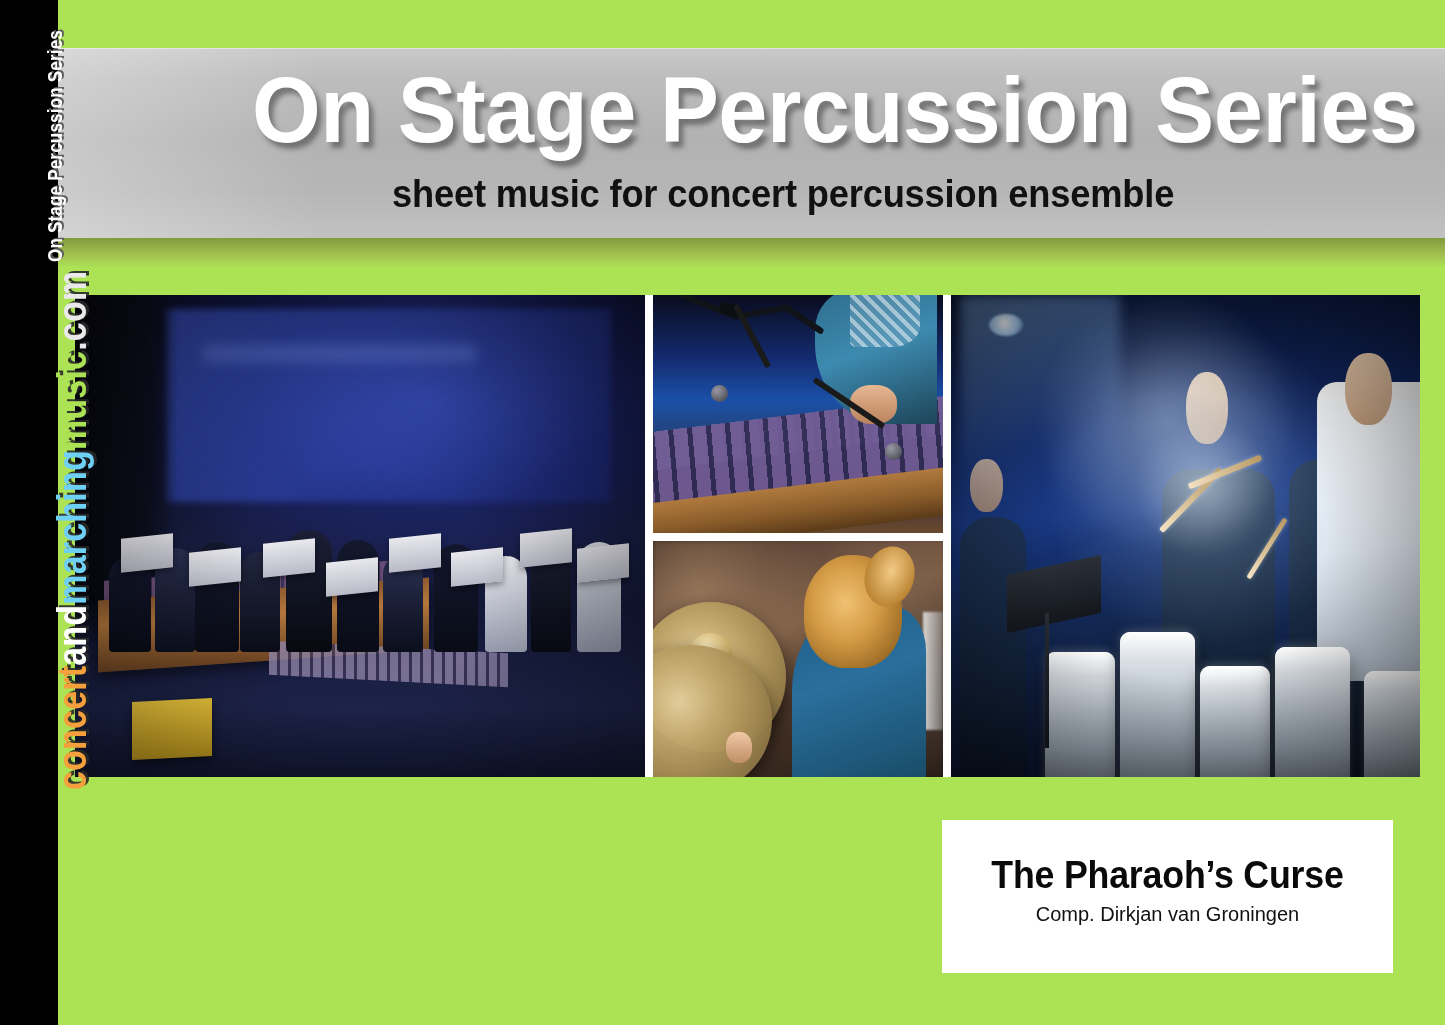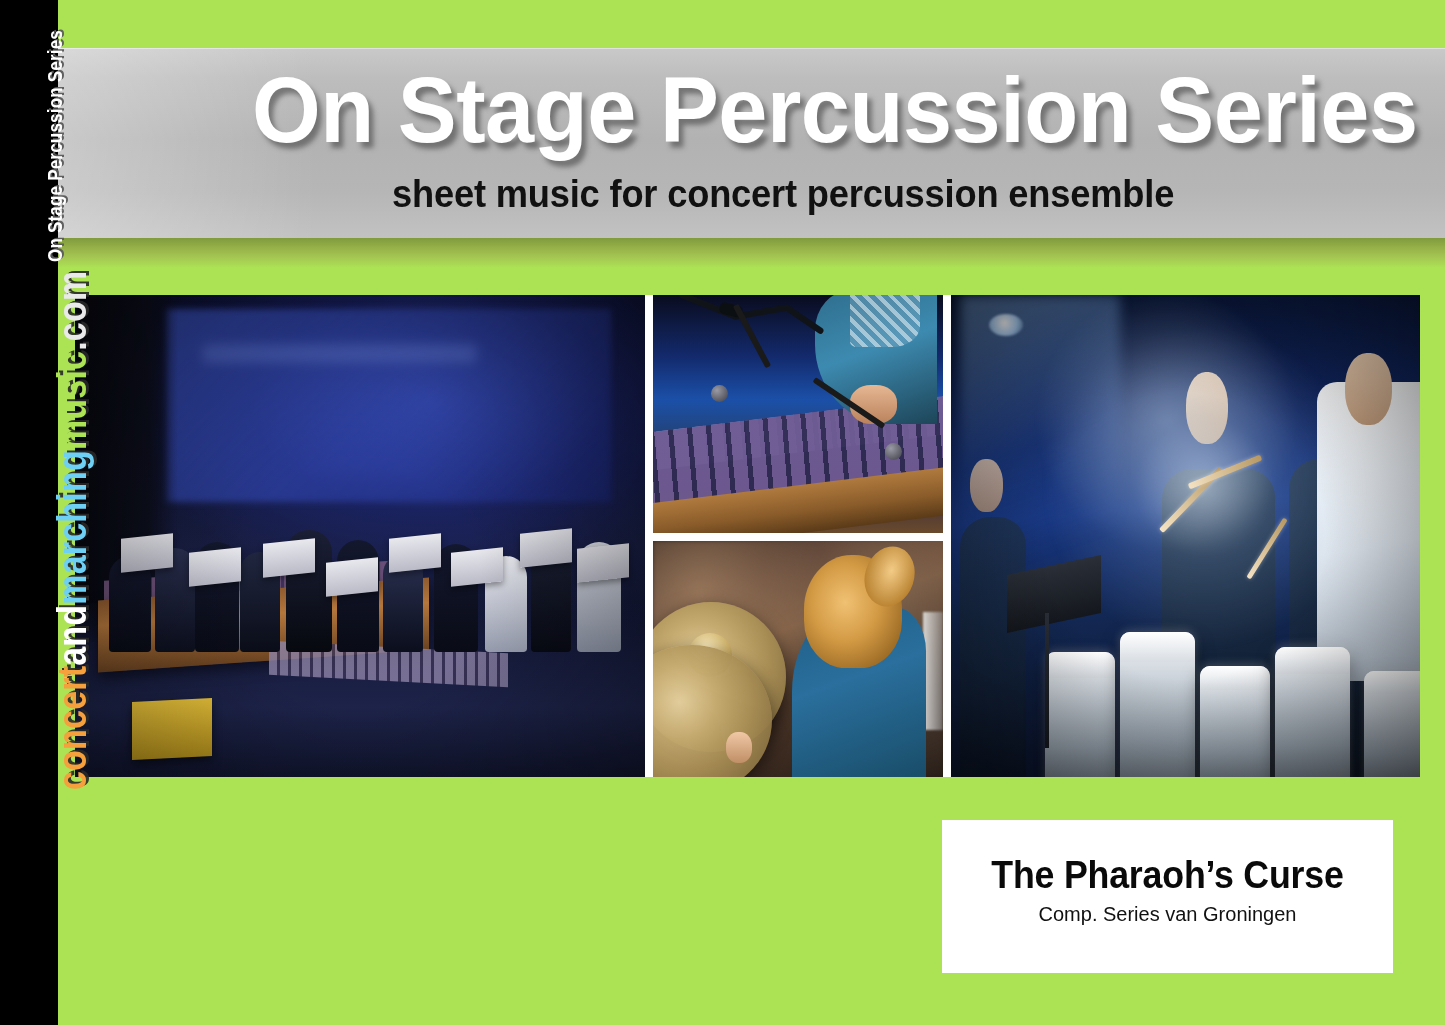--- a/index.html
+++ b/index.html
@@ -649,7 +649,7 @@
 
   <div class="title-card">
     <div class="piece-title">The Pharaoh’s Curse</div>
-    <div class="piece-composer">Comp. Series van Groningen</div>
+    <div class="piece-composer">Comp. Dirkjan van Groningen</div>
   </div>
 
   <div class="spine">

